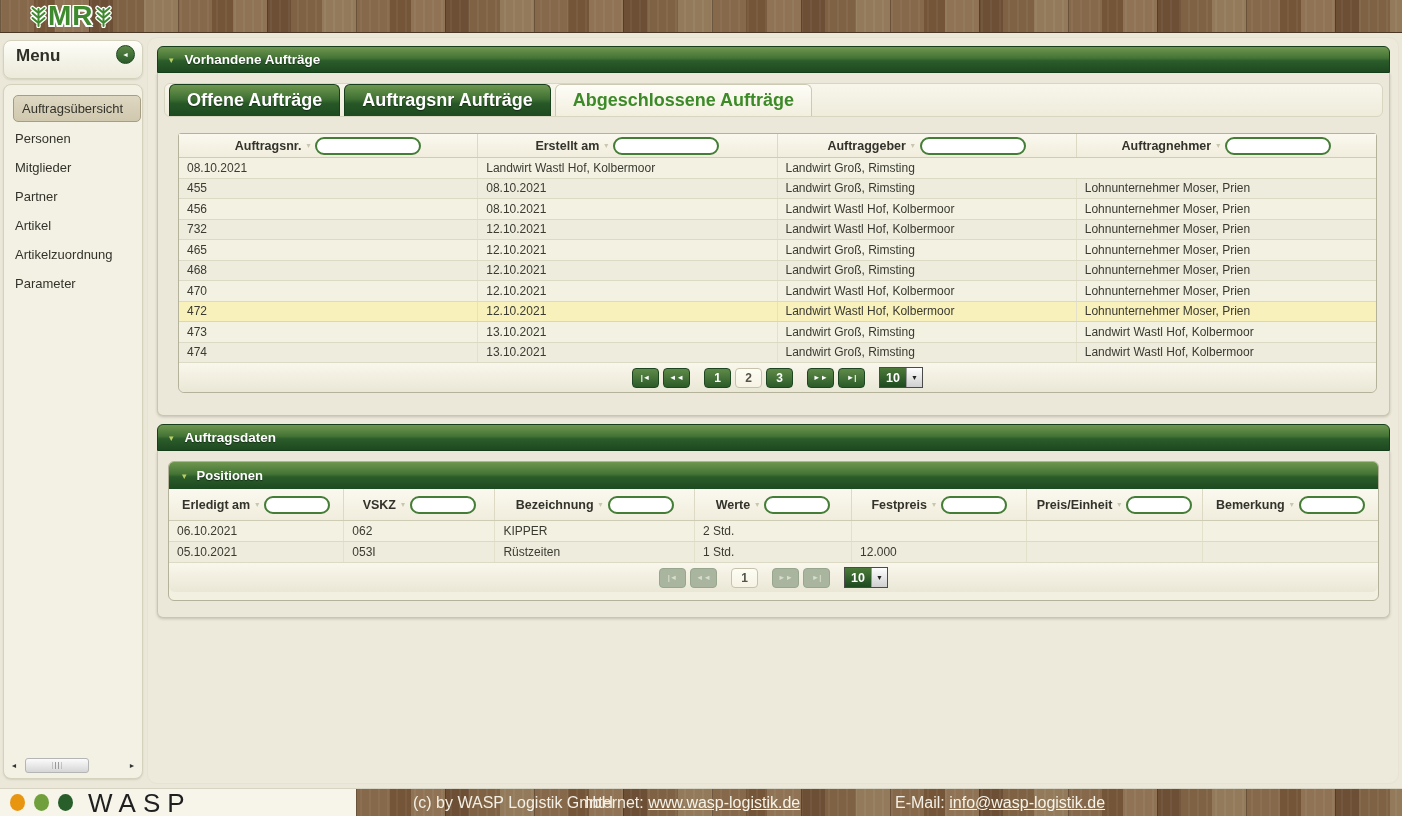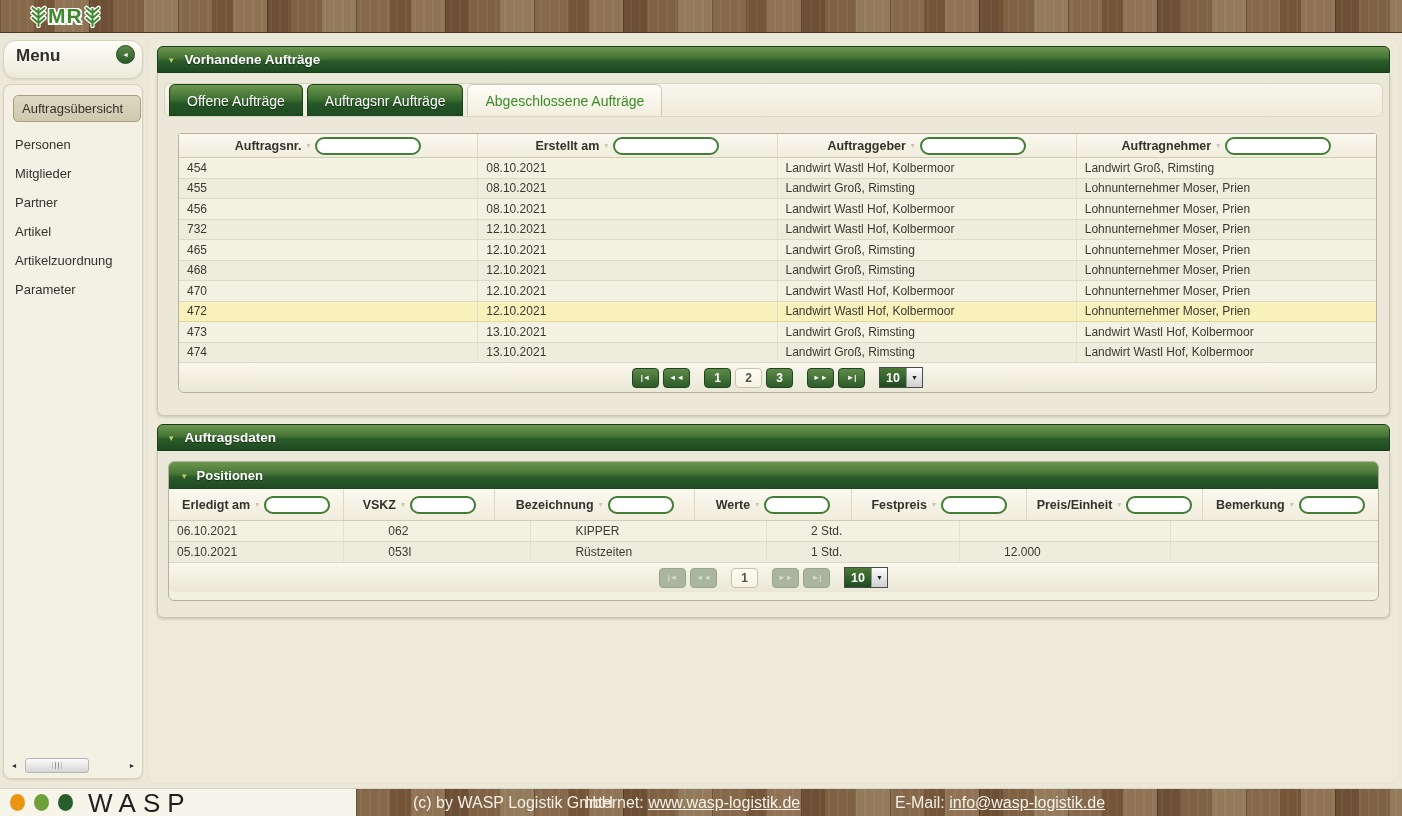--- a/index.html
+++ b/index.html
@@ -21,7 +21,7 @@
   .topbar{position:absolute;left:0;top:0;width:100%;height:33px;display:flex;align-items:center;
     justify-content:space-between;border-bottom:1px solid #4a3826;z-index:5;}
   .logo{display:flex;align-items:flex-end;gap:1px;margin-left:30px;}
-  .logo-text{font-size:21px;font-weight:bold;color:#3f8a2f;letter-spacing:1px;line-height:24px;
+  .logo-text{font-size:28px;font-weight:bold;color:#3f8a2f;letter-spacing:1px;line-height:24px;
     text-shadow:-1.5px -1.5px 0 #fff,1.5px -1.5px 0 #fff,-1.5px 1.5px 0 #fff,1.5px 1.5px 0 #fff,
       0 -1.5px 0 #fff,0 1.5px 0 #fff,-1.5px 0 0 #fff,1.5px 0 0 #fff;}
   .topbar-right{display:flex;align-items:center;margin-right:12px;color:#f3efe6;}

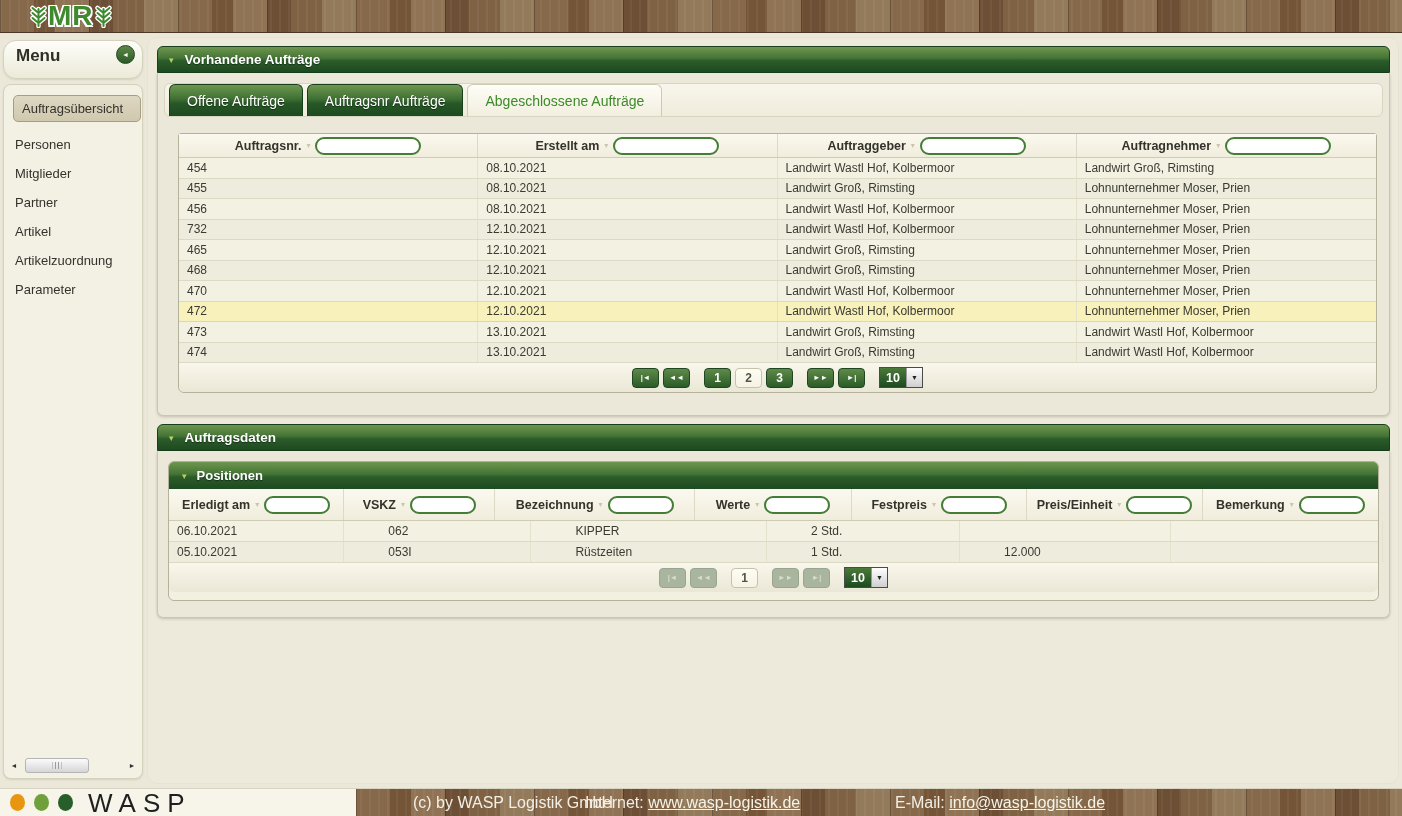--- a/index.html
+++ b/index.html
@@ -35,7 +35,7 @@
 
   
   .sidebar{position:absolute;left:3px;top:40px;width:140px;}
-  .menu-head{height:39px;background:linear-gradient(#fefdf8,#ecead9);border:1px solid #d4d1bd;border-radius:13px;
+  .menu-head{height:39px;background:linear-gradient(#fefdf8,#ecead9);border:1px solid #d4d1bd;border-radius:8px;
     display:flex;align-items:center;justify-content:space-between;padding:0 7px 8px 12px;box-shadow:0 1px 2px rgba(0,0,0,0.10);}
   .menu-title{font-size:17px;font-weight:bold;color:#2f2f28;}
   .collapse-btn{width:19px;height:19px;border-radius:50%;background:linear-gradient(#5d8947,#2a5a28);

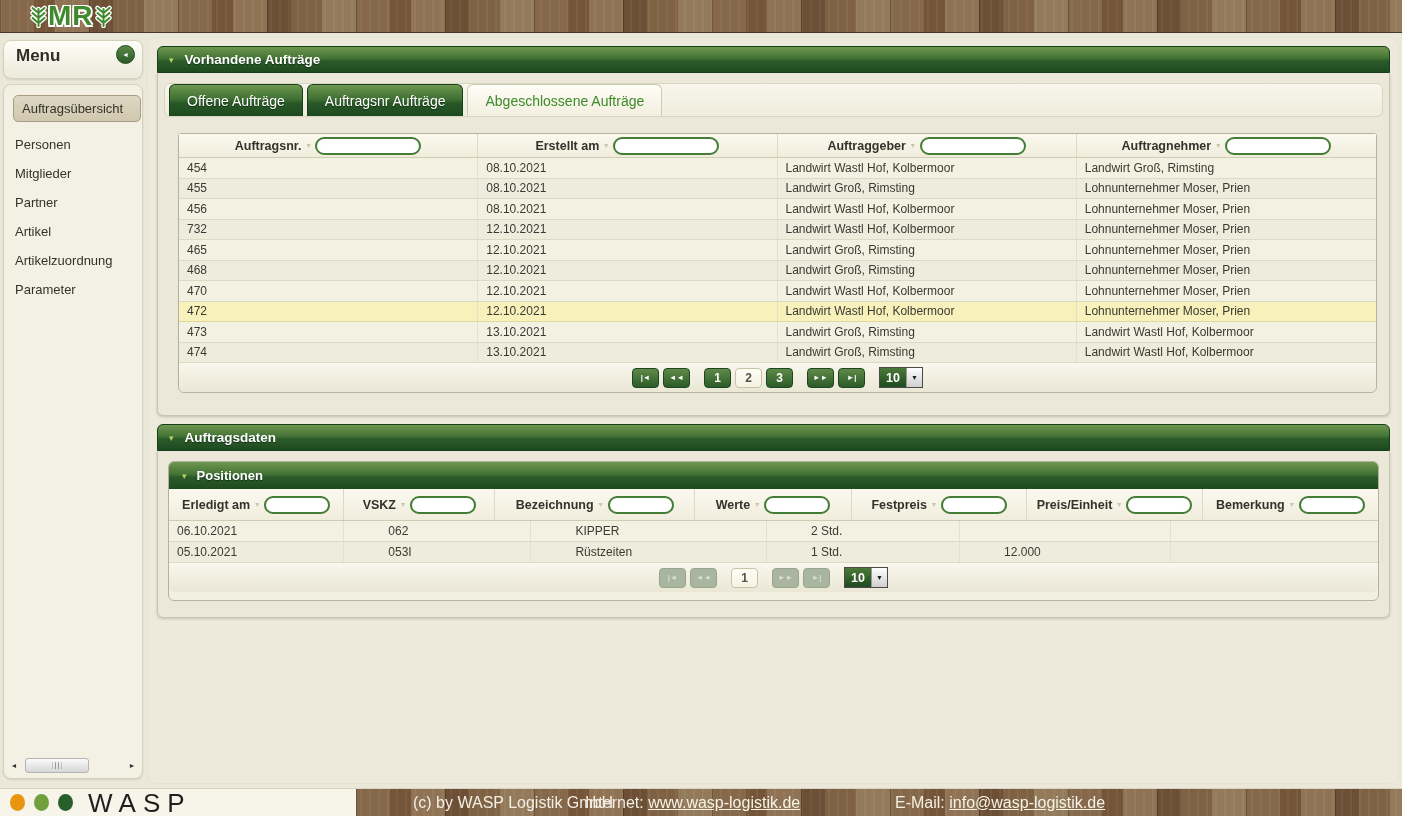--- a/index.html
+++ b/index.html
@@ -45,7 +45,7 @@
     padding-top:10px;position:relative;box-shadow:0 1px 2px rgba(0,0,0,0.10);}
   .menu-item{font-size:13px;color:#33332c;padding:7px 0 7px 11px;cursor:pointer;white-space:nowrap;}
   .menu-item.selected{background:linear-gradient(#ded7c2,#d0c8ae);border:1px solid #a69d83;border-radius:5px;
-    margin:0 1px 8px 9px;padding:5px 8px;}
+    margin:0 1px 2px 9px;padding:5px 8px;}
   .h-scroll{position:absolute;bottom:4px;left:3px;right:3px;height:17px;display:flex;align-items:center;}
   .sb-arrow{width:14px;text-align:center;font-size:7px;color:#333;cursor:pointer;}
   .sb-track{flex:1;height:15px;display:flex;align-items:center;}

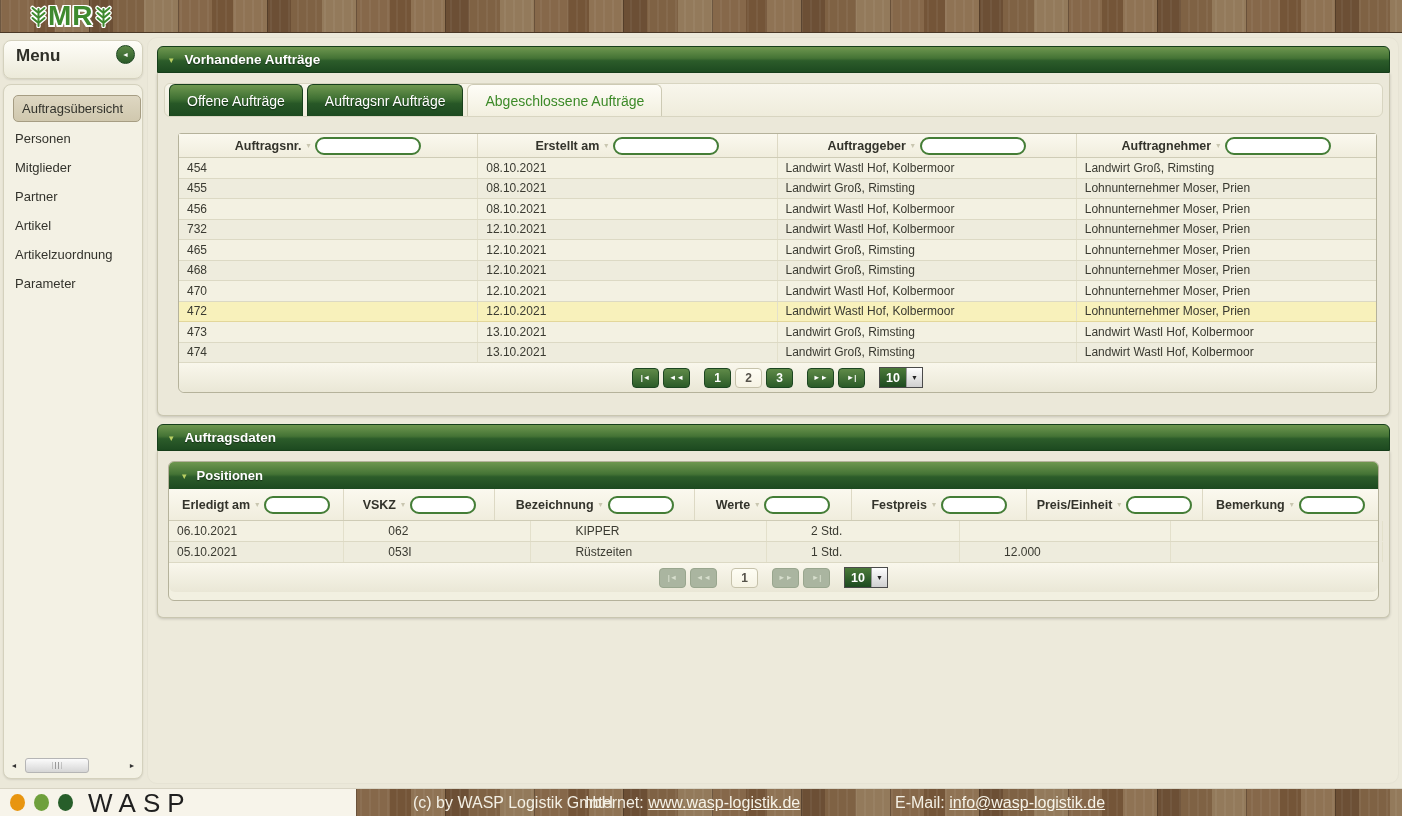--- a/index.html
+++ b/index.html
@@ -70,7 +70,7 @@
   
   .tabstrip{height:34px;background:linear-gradient(#f8f6ec,#efecdc);border:1px solid #d8d5c1;border-radius:6px;
     display:flex;align-items:flex-end;padding-left:4px;margin-bottom:16px;}
-  .tab{height:32px;margin-right:4px;display:flex;align-items:center;padding:0 17px;font-size:14px;font-weight:normal;
+  .tab{height:32px;margin-right:4px;display:flex;align-items:center;padding:0 17px;font-size:18px;font-weight:bold;
     border-radius:6px 6px 0 0;cursor:pointer;white-space:nowrap;}
   .tab.inactive{background:linear-gradient(180deg,#6e974f,#3f7033 45%,#275726 60%,#1d4a20);color:#fff;
     border:1px solid #173f1b;border-bottom:none;text-shadow:0 1px 1px rgba(0,0,0,0.45);}

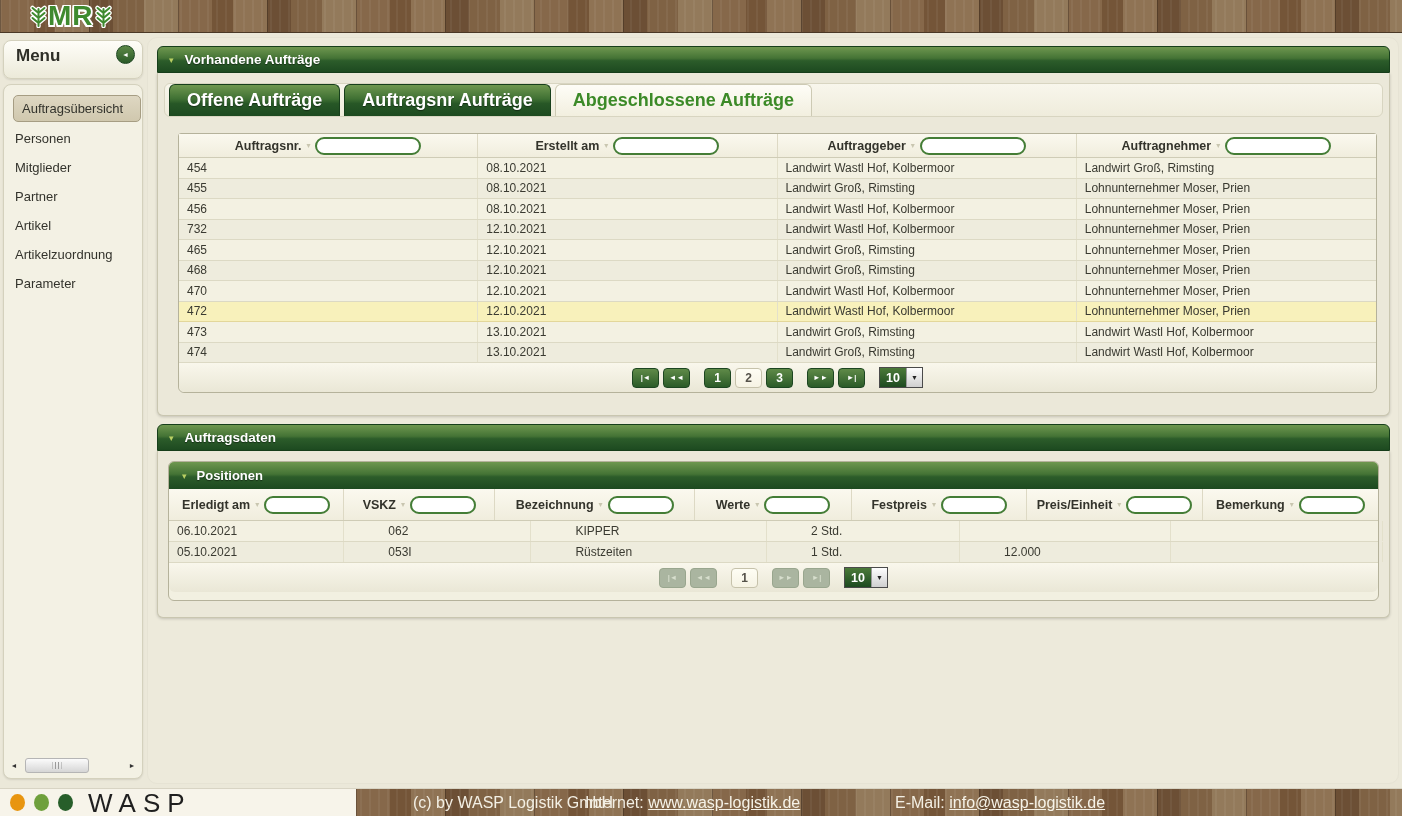--- a/index.html
+++ b/index.html
@@ -233,7 +233,6 @@
             </div>
           <div id="orders-tbody">
               <div class="tr">
-                <div class="td">454</div>
                 <div class="td">08.10.2021</div>
                 <div class="td">Landwirt Wastl Hof, Kolbermoor</div>
                 <div class="td">Landwirt Groß, Rimsting</div>

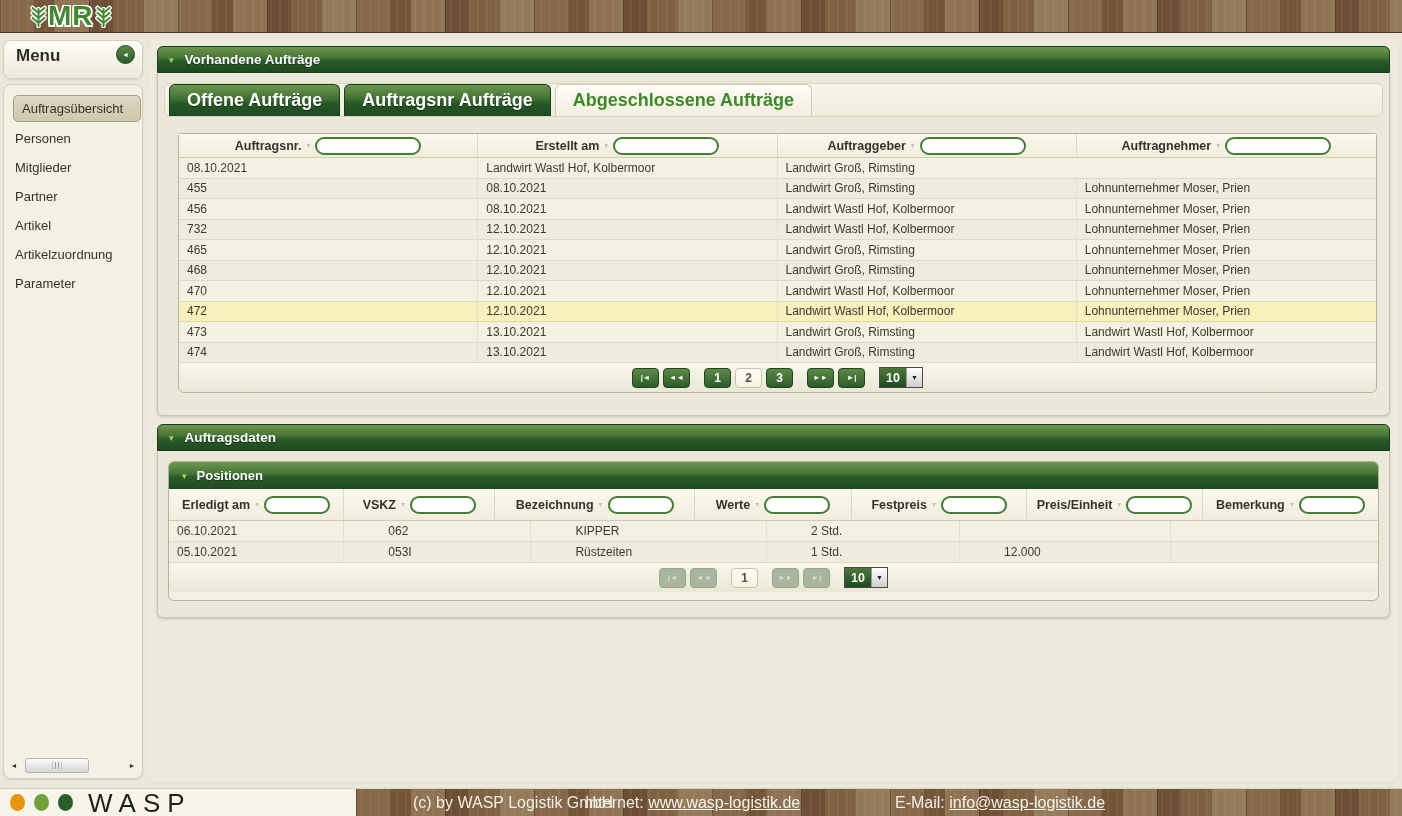--- a/index.html
+++ b/index.html
@@ -100,7 +100,7 @@
     font-size:13px;text-shadow:0 1px 1px rgba(0,0,0,0.45);cursor:pointer;}
   .pos-table .thead{height:32px;}
   .pos-table .filter-input{width:66px;}
-  .pos-table .tr{height:21px;gap:36px;}
+  .pos-table .tr{height:21px;}
   .pos-table .th:nth-child(1),.pos-table .td:nth-child(1){width:14.5%;flex:0 0 auto;}
   .pos-table .th:nth-child(2),.pos-table .td:nth-child(2){width:12.5%;flex:0 0 auto;}
   .pos-table .th:nth-child(3),.pos-table .td:nth-child(3){width:16.5%;flex:0 0 auto;}

